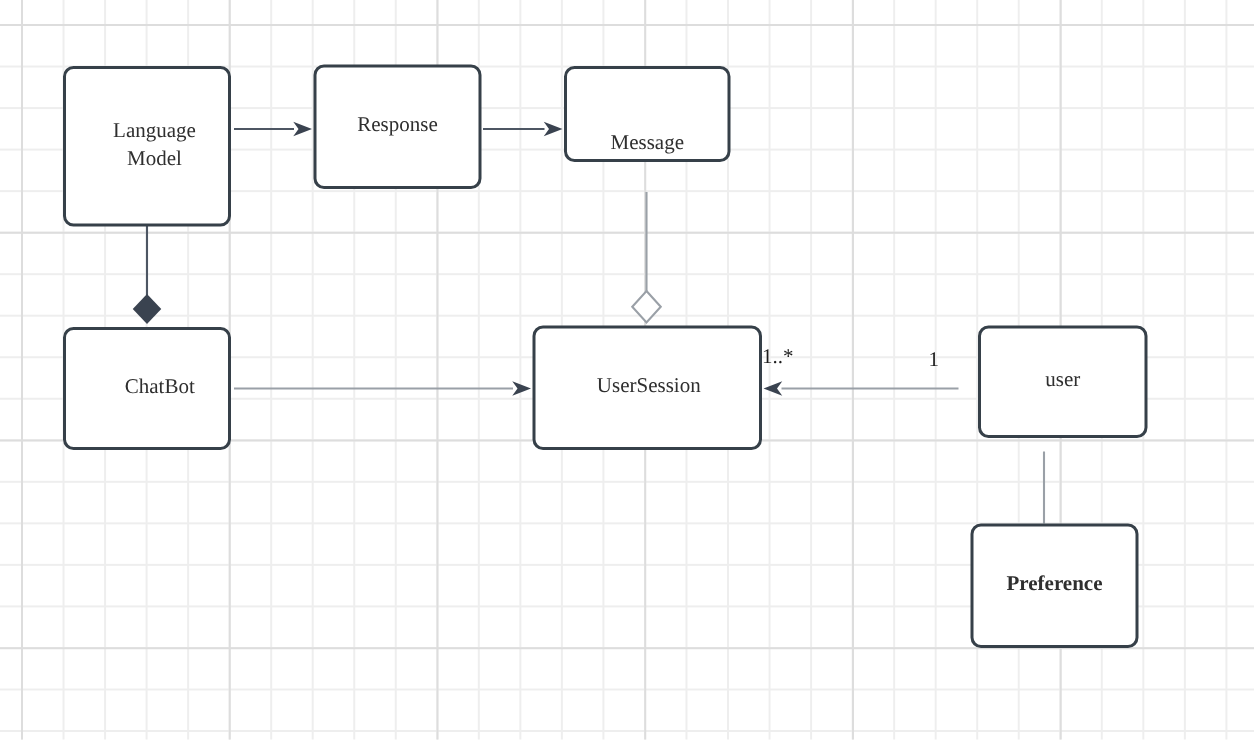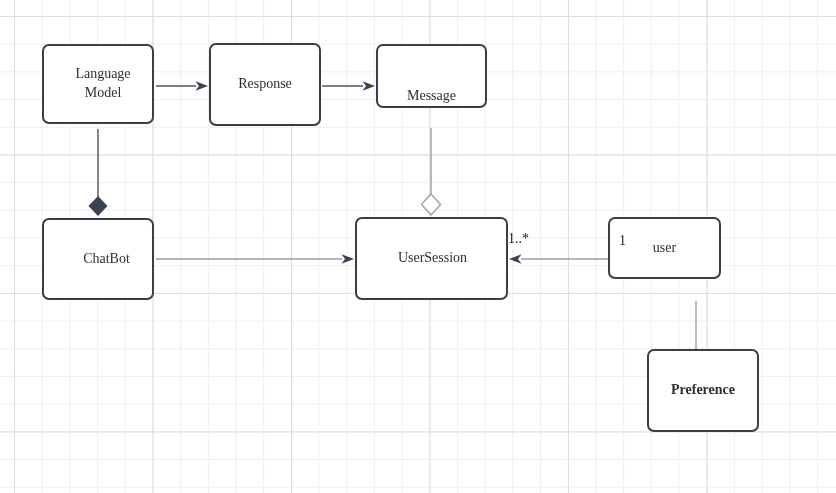--- a/index.html
+++ b/index.html
@@ -44,7 +44,7 @@
     color: #2f2f2f;
     cursor: move;
   }
-  .node--language-model { left: 42px;  top: 44px;  width: 112px; height: 80px; padding-left: 22px; }
+  .node--language-model { left: 42px;  top: 44px;  width: 112px; height: 107px; padding-left: 22px; }
   .node--response       { left: 209px; top: 43px;  width: 112px; height: 83px; padding-left: 12px; }
   .node--message        { left: 376px; top: 44px;  width: 111px; height: 64px; align-items: flex-end; }
   .node--chatbot        { left: 42px;  top: 218px; width: 112px; height: 82px; padding-left: 29px; }

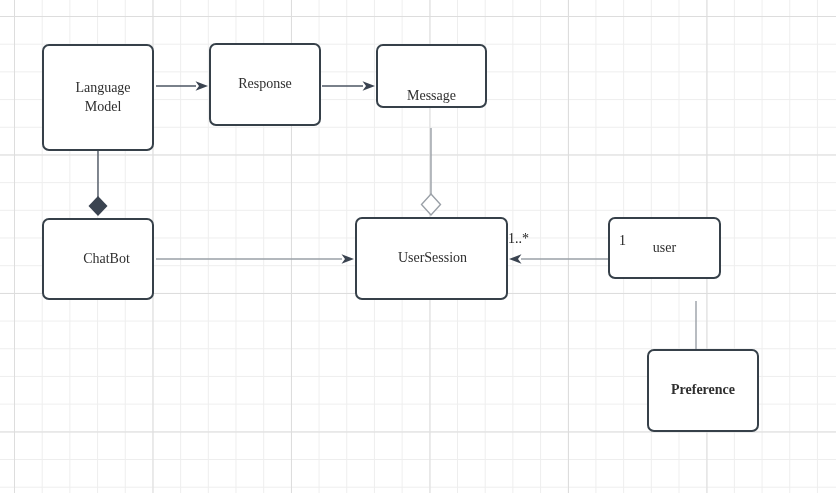--- a/index.html
+++ b/index.html
@@ -49,7 +49,7 @@
   .node--message        { left: 376px; top: 44px;  width: 111px; height: 64px; align-items: flex-end; }
   .node--chatbot        { left: 42px;  top: 218px; width: 112px; height: 82px; padding-left: 29px; }
   .node--user-session   { left: 355px; top: 217px; width: 153px; height: 83px; padding-left: 14px; }
-  .node--user           { left: 608px; top: 217px; width: 113px; height: 62px; }
+  .node--user           { left: 652px; top: 217px; width: 113px; height: 75px; }
   .node--preference     { left: 647px; top: 349px; width: 112px; height: 83px; font-weight: bold; }
 
   .edge-label {

